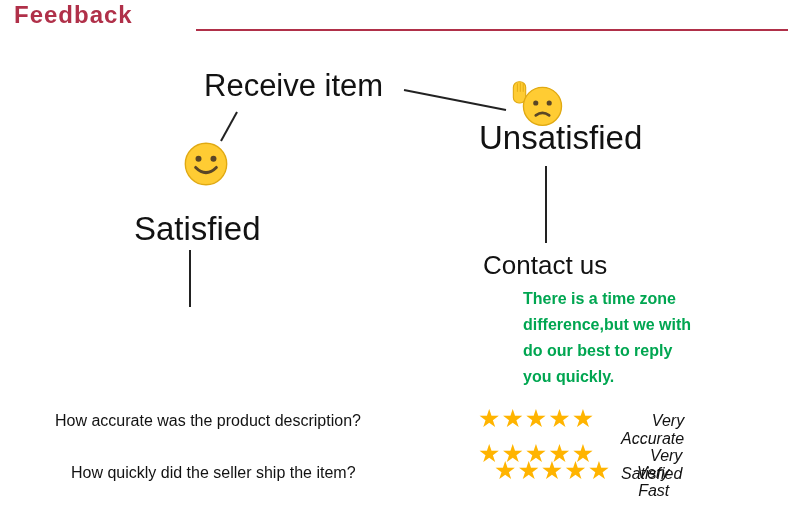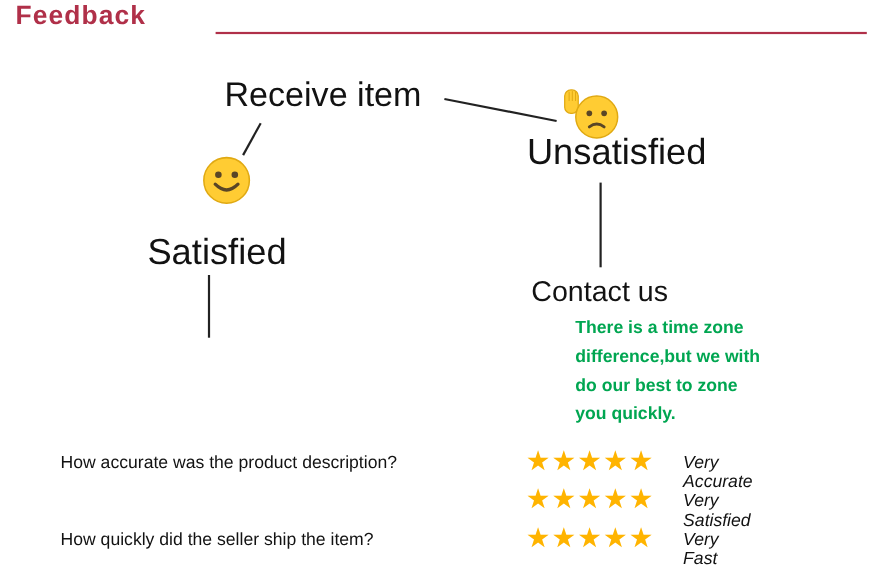--- a/index.html
+++ b/index.html
@@ -180,7 +180,7 @@
   <div class="note">
     <div>There is a time zone</div>
     <div>difference,but we with</div>
-    <div>do our best to zone</div>
+    <div>do our best to reply</div>
     <div>you quickly.</div>
   </div>
 

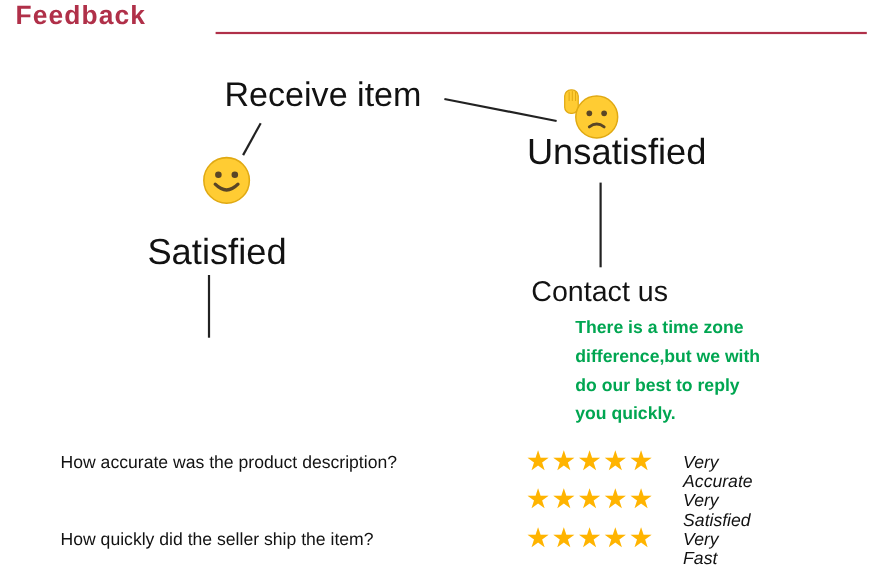--- a/index.html
+++ b/index.html
@@ -103,6 +103,7 @@
     left: 0;
     width: 636px;
     height: 32px;
+    text-align: right;
   }
   .row-1 { top: 404px; }
   .row-2 { top: 439px; }

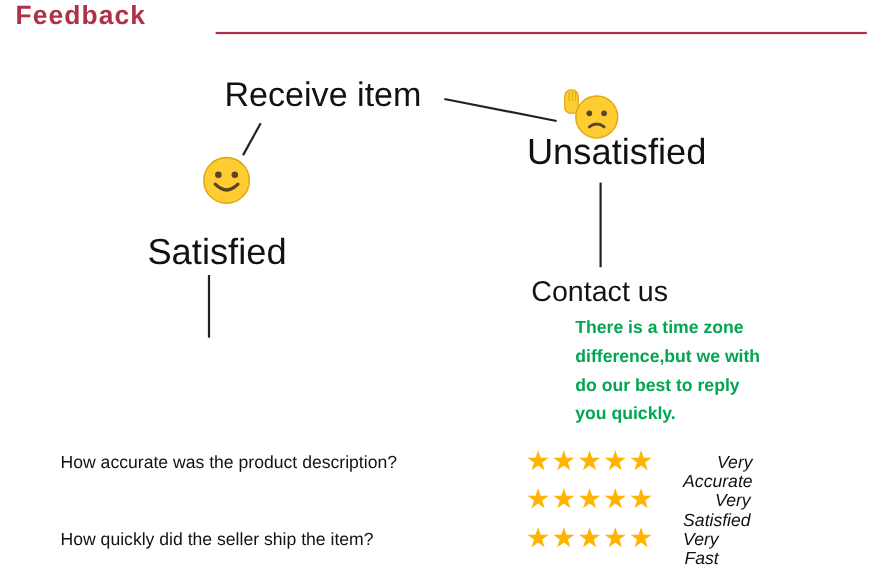--- a/index.html
+++ b/index.html
@@ -107,7 +107,7 @@
   }
   .row-1 { top: 404px; }
   .row-2 { top: 439px; }
-  .row-3 { top: 474px; }
+  .row-3 { top: 456px; margin-left: 16px; }
   .q {
     position: absolute;
     left: 55px;

